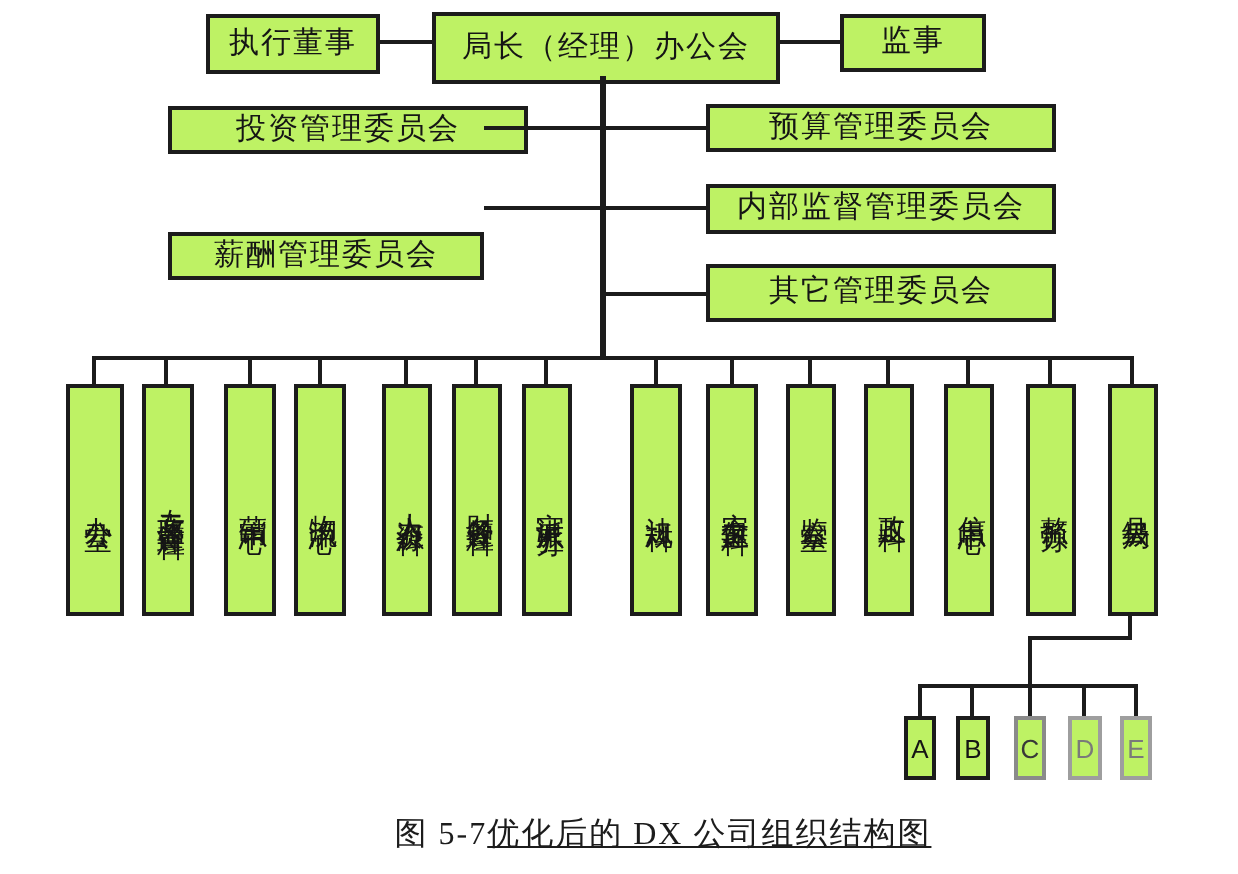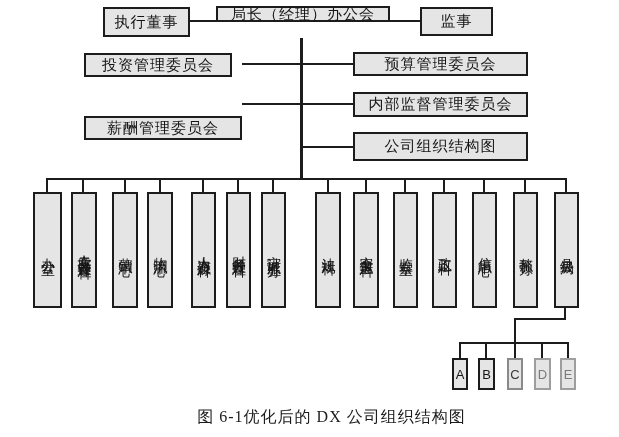--- a/index.html
+++ b/index.html
@@ -8,7 +8,7 @@
     font-family:"Liberation Serif","DejaVu Serif",serif;color:#151515;overflow:hidden;
   }
   .box{
-    position:absolute;box-sizing:border-box;border:2px solid #1c1c1c;background:#e5e5e5;
+    position:absolute;box-sizing:border-box;border:2px solid #1c1c1c;background:#bef264;
     display:flex;align-items:center;justify-content:center;text-align:center;
     font-size:15px;line-height:1;white-space:nowrap;letter-spacing:1px;
   }

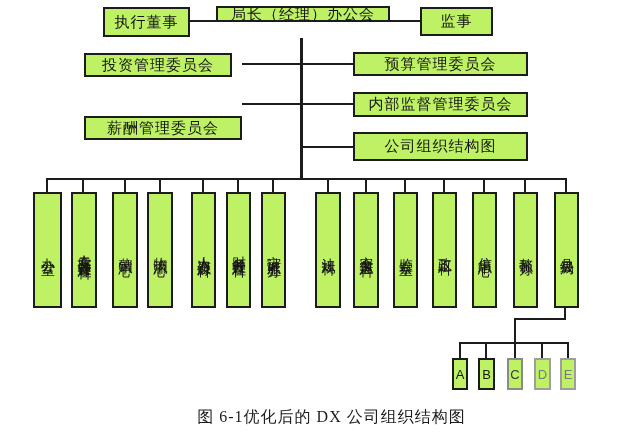--- a/index.html
+++ b/index.html
@@ -37,7 +37,7 @@
 <div class="stage">
 
   <div class="box" style="left:103px;top:7px;width:87px;height:30px;">执行董事</div>
-  <div class="box" style="left:216px;top:6px;width:174px;height:16px;">局长（经理）办公会</div>
+  <div class="box" style="left:216px;top:6px;width:174px;height:36px;">局长（经理）办公会</div>
   <div class="box" style="left:420px;top:7px;width:73px;height:29px;">监事</div>
 
   <div class="line hline" style="left:190px;top:20px;width:26px;"></div>

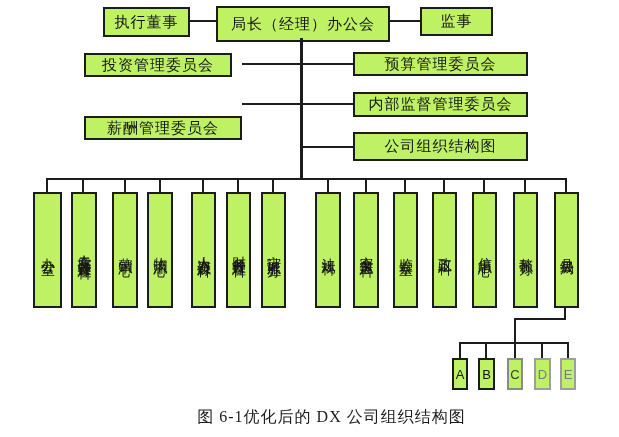--- a/index.html
+++ b/index.html
@@ -45,7 +45,7 @@
 
   <div class="line trunk" style="left:300px;top:38px;height:141px;"></div>
 
-  <div class="box" style="left:84px;top:53px;width:148px;height:24px;">投资管理委员会</div>
+  <div class="box" style="left:84px;top:53px;width:180px;height:24px;">投资管理委员会</div>
   <div class="box" style="left:84px;top:92px;width:158px;height:24px;margin-top:24px;">薪酬管理委员会</div>
   <div class="box" style="left:353px;top:92px;width:175px;height:25px;">内部监督管理委员会</div>
   <div class="box" style="left:353px;top:52px;width:175px;height:24px;">预算管理委员会</div>

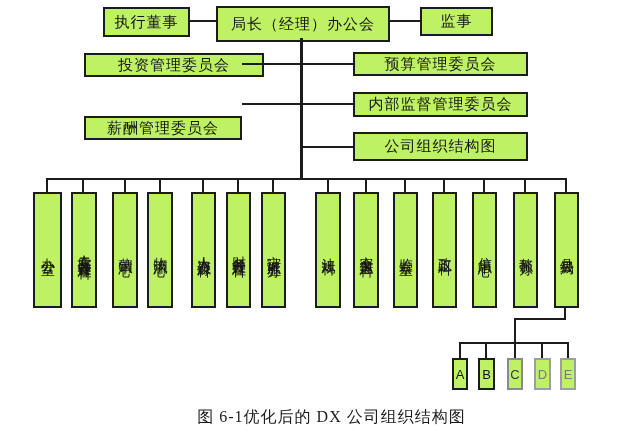--- a/index.html
+++ b/index.html
@@ -49,7 +49,7 @@
   <div class="box" style="left:84px;top:92px;width:158px;height:24px;margin-top:24px;">薪酬管理委员会</div>
   <div class="box" style="left:353px;top:92px;width:175px;height:25px;">内部监督管理委员会</div>
   <div class="box" style="left:353px;top:52px;width:175px;height:24px;">预算管理委员会</div>
-  <div class="box" style="left:353px;top:132px;width:175px;height:29px;">公司组织结构图</div>
+  <div class="box" style="left:353px;top:132px;width:175px;height:29px;">其它管理委员会</div>
 
   <div class="line hline" style="left:242px;top:63px;width:111px;"></div>
   <div class="line hline" style="left:242px;top:103px;width:111px;"></div>

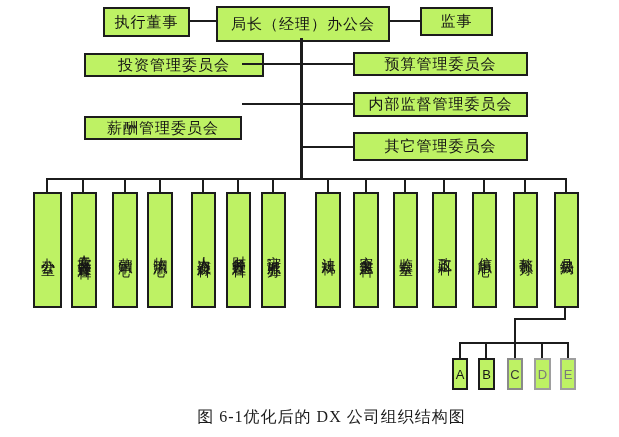--- a/index.html
+++ b/index.html
@@ -103,7 +103,7 @@
   <div class="box branch fade2" style="left:560px;top:358px;width:16px;height:32px;">E</div>
 
   <div class="caption">
-    <span>图 6-1</span><span class="cap-gap">优化后的 DX 公司组织结构图</span>
+    <span>图 5-7</span><span class="cap-gap">优化后的 DX 公司组织结构图</span>
   </div>
 
 </div>

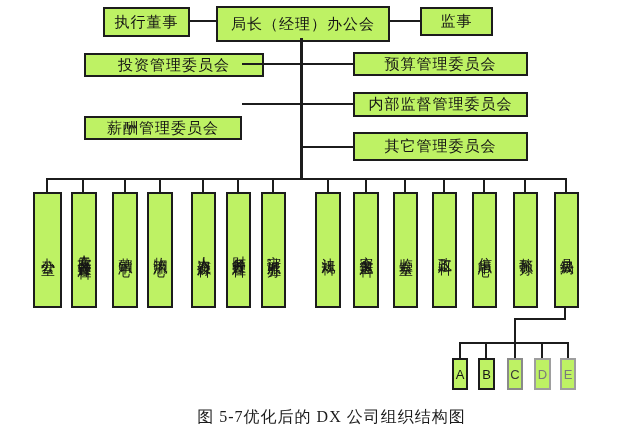--- a/index.html
+++ b/index.html
@@ -29,7 +29,7 @@
     position:absolute;left:44px;top:407px;width:575px;text-align:center;
     font-size:16px;letter-spacing:1px;color:#1c1c1c;
   }
-  .cap-gap{}
+  .cap-gap{text-decoration:underline;}
 </style>
 </head>
 <body>

